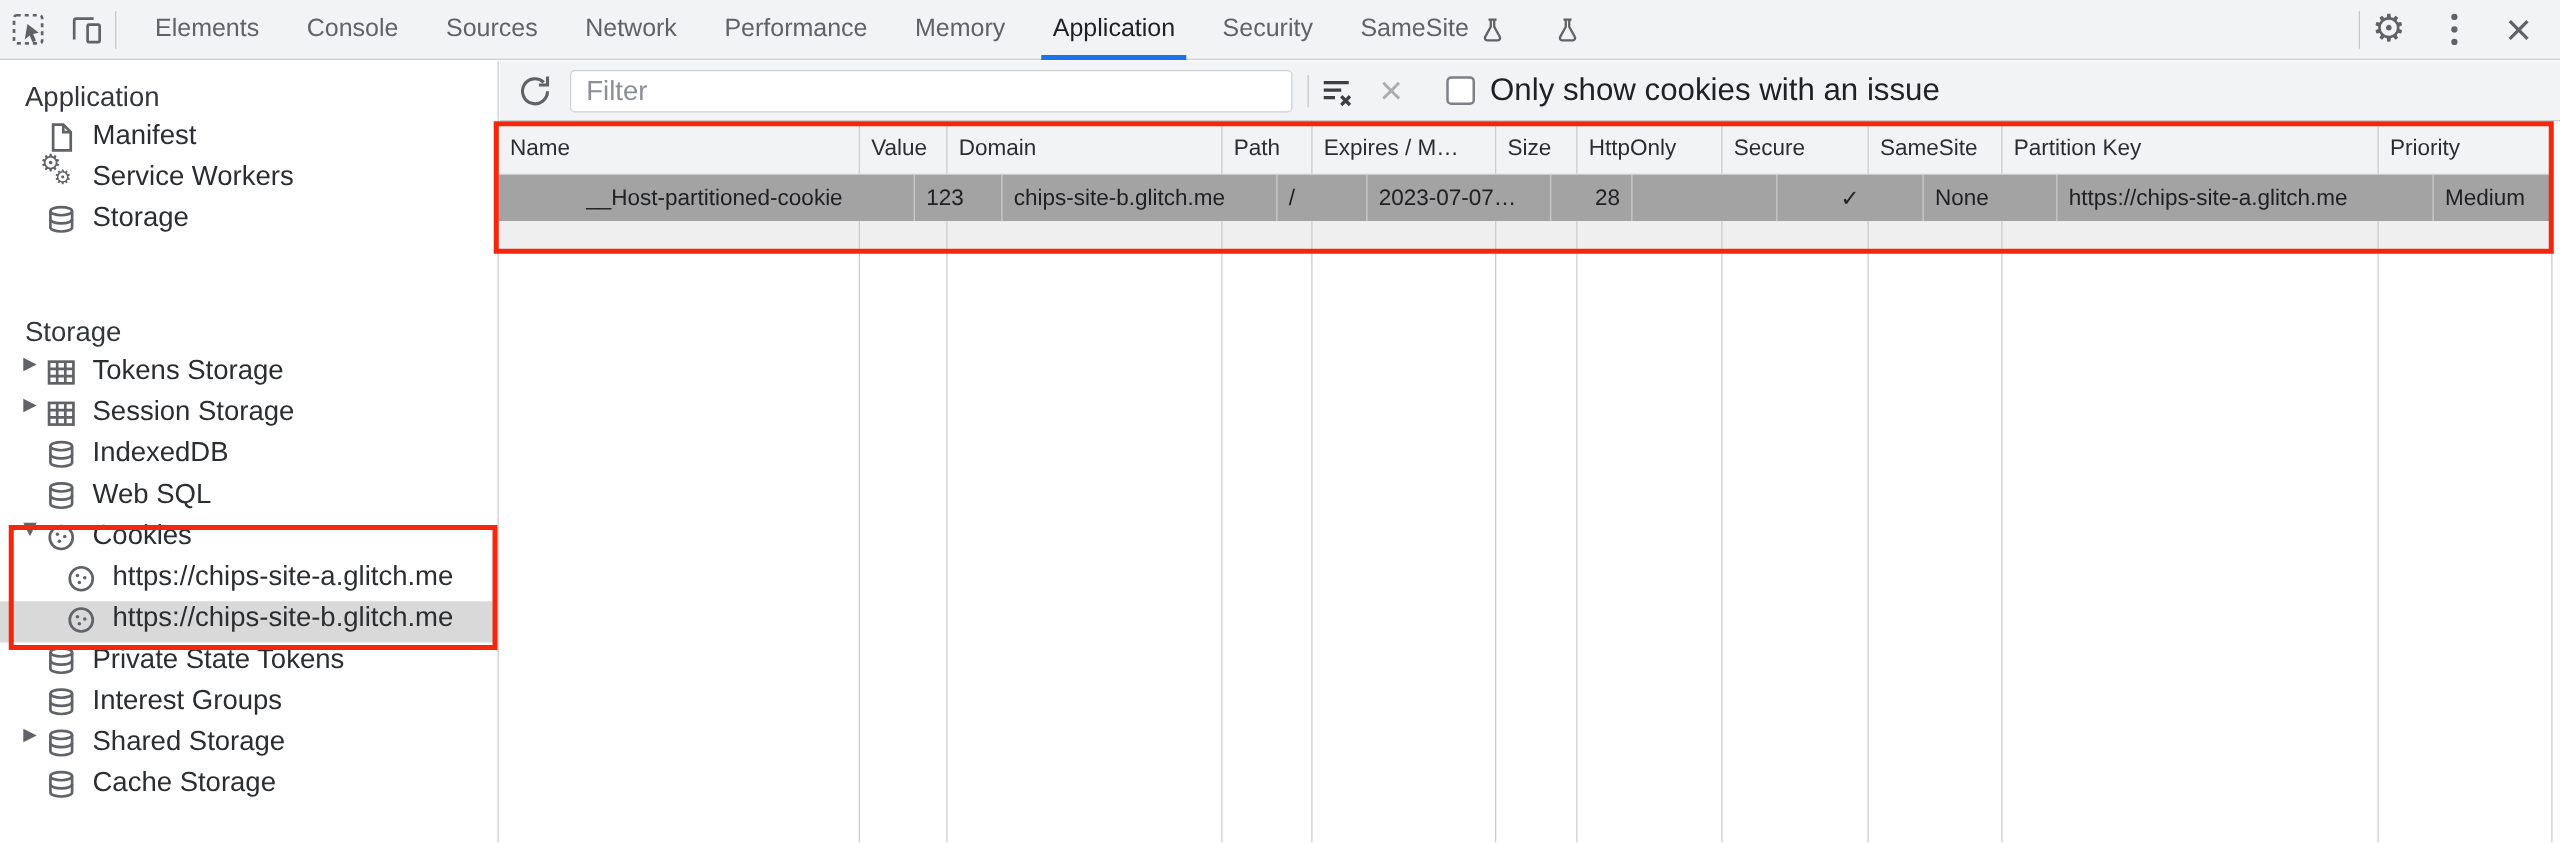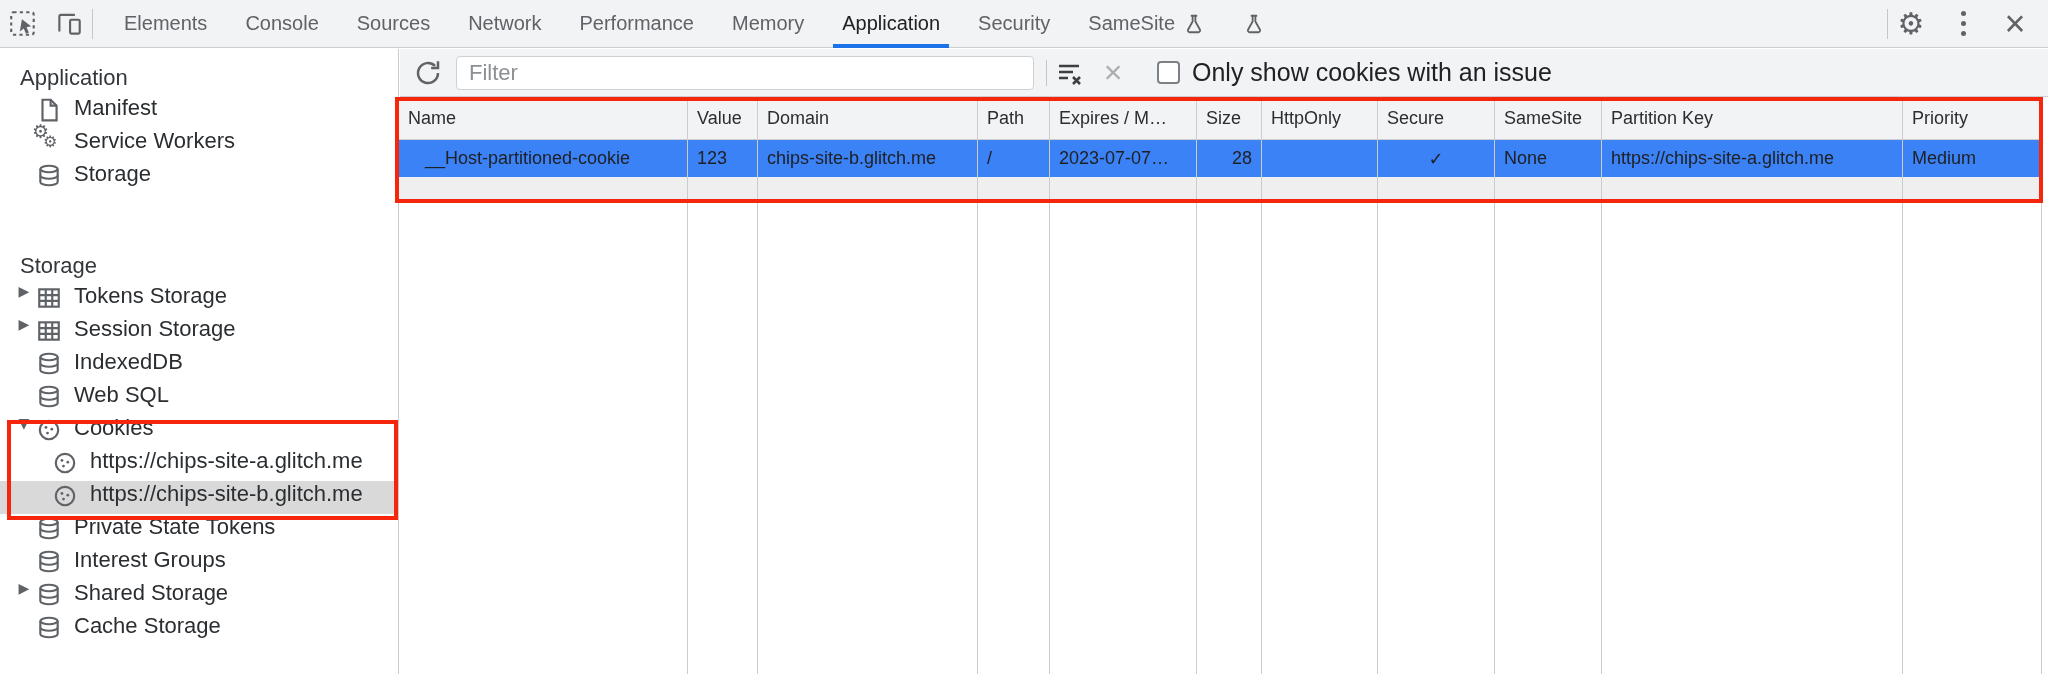--- a/index.html
+++ b/index.html
@@ -73,7 +73,7 @@
   .trow>div{border-right:1px solid #ccc;overflow:hidden;white-space:nowrap;display:flex;align-items:center;padding:0 9px;font-size:18px;}
   .thead{height:43px;background:var(--color-toolbar_bg);border-bottom:1px solid #ccc;flex:0 0 auto;}
   .thead>div{color:#2b2e31;}
-  .drow{height:37px;background:#3b82f6;flex:0 0 auto;}
+  .drow{height:37px;background:#a3a3a3;flex:0 0 auto;padding-left:44px;}
   .frow{height:22px;background:#efefef;flex:0 0 auto;}
   .body-fill{flex:1 1 auto;}
   .cell-name{padding-left:26px !important;}

